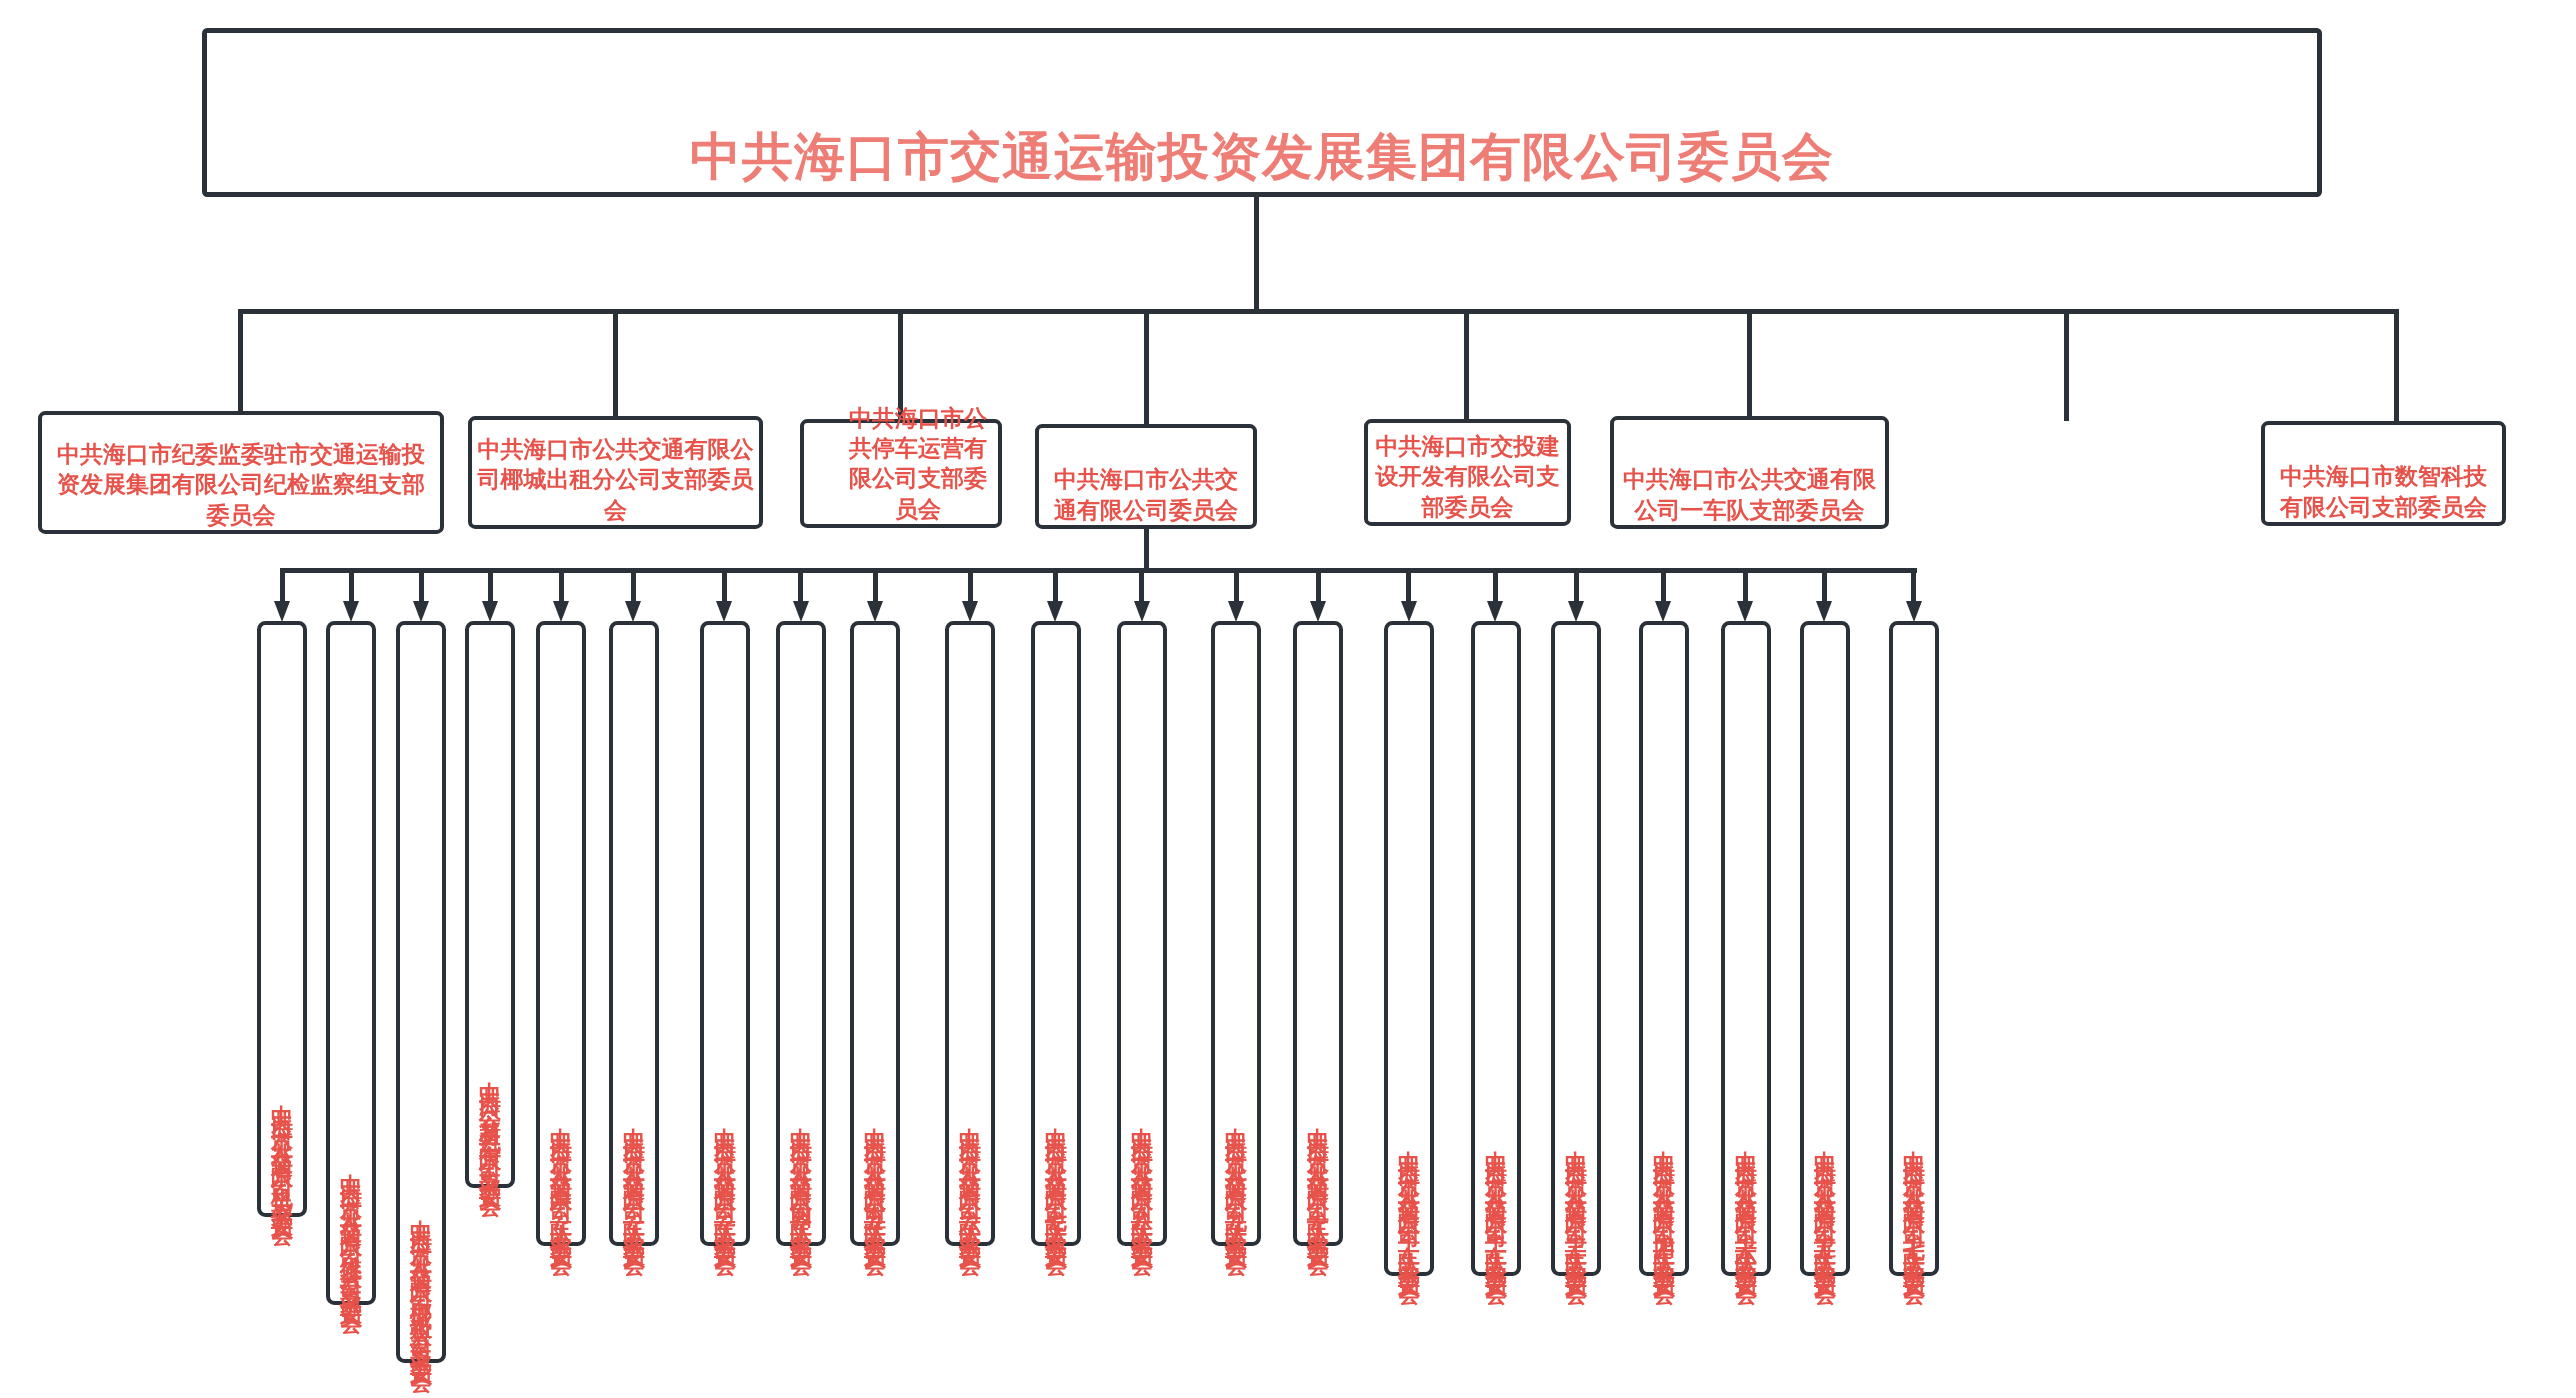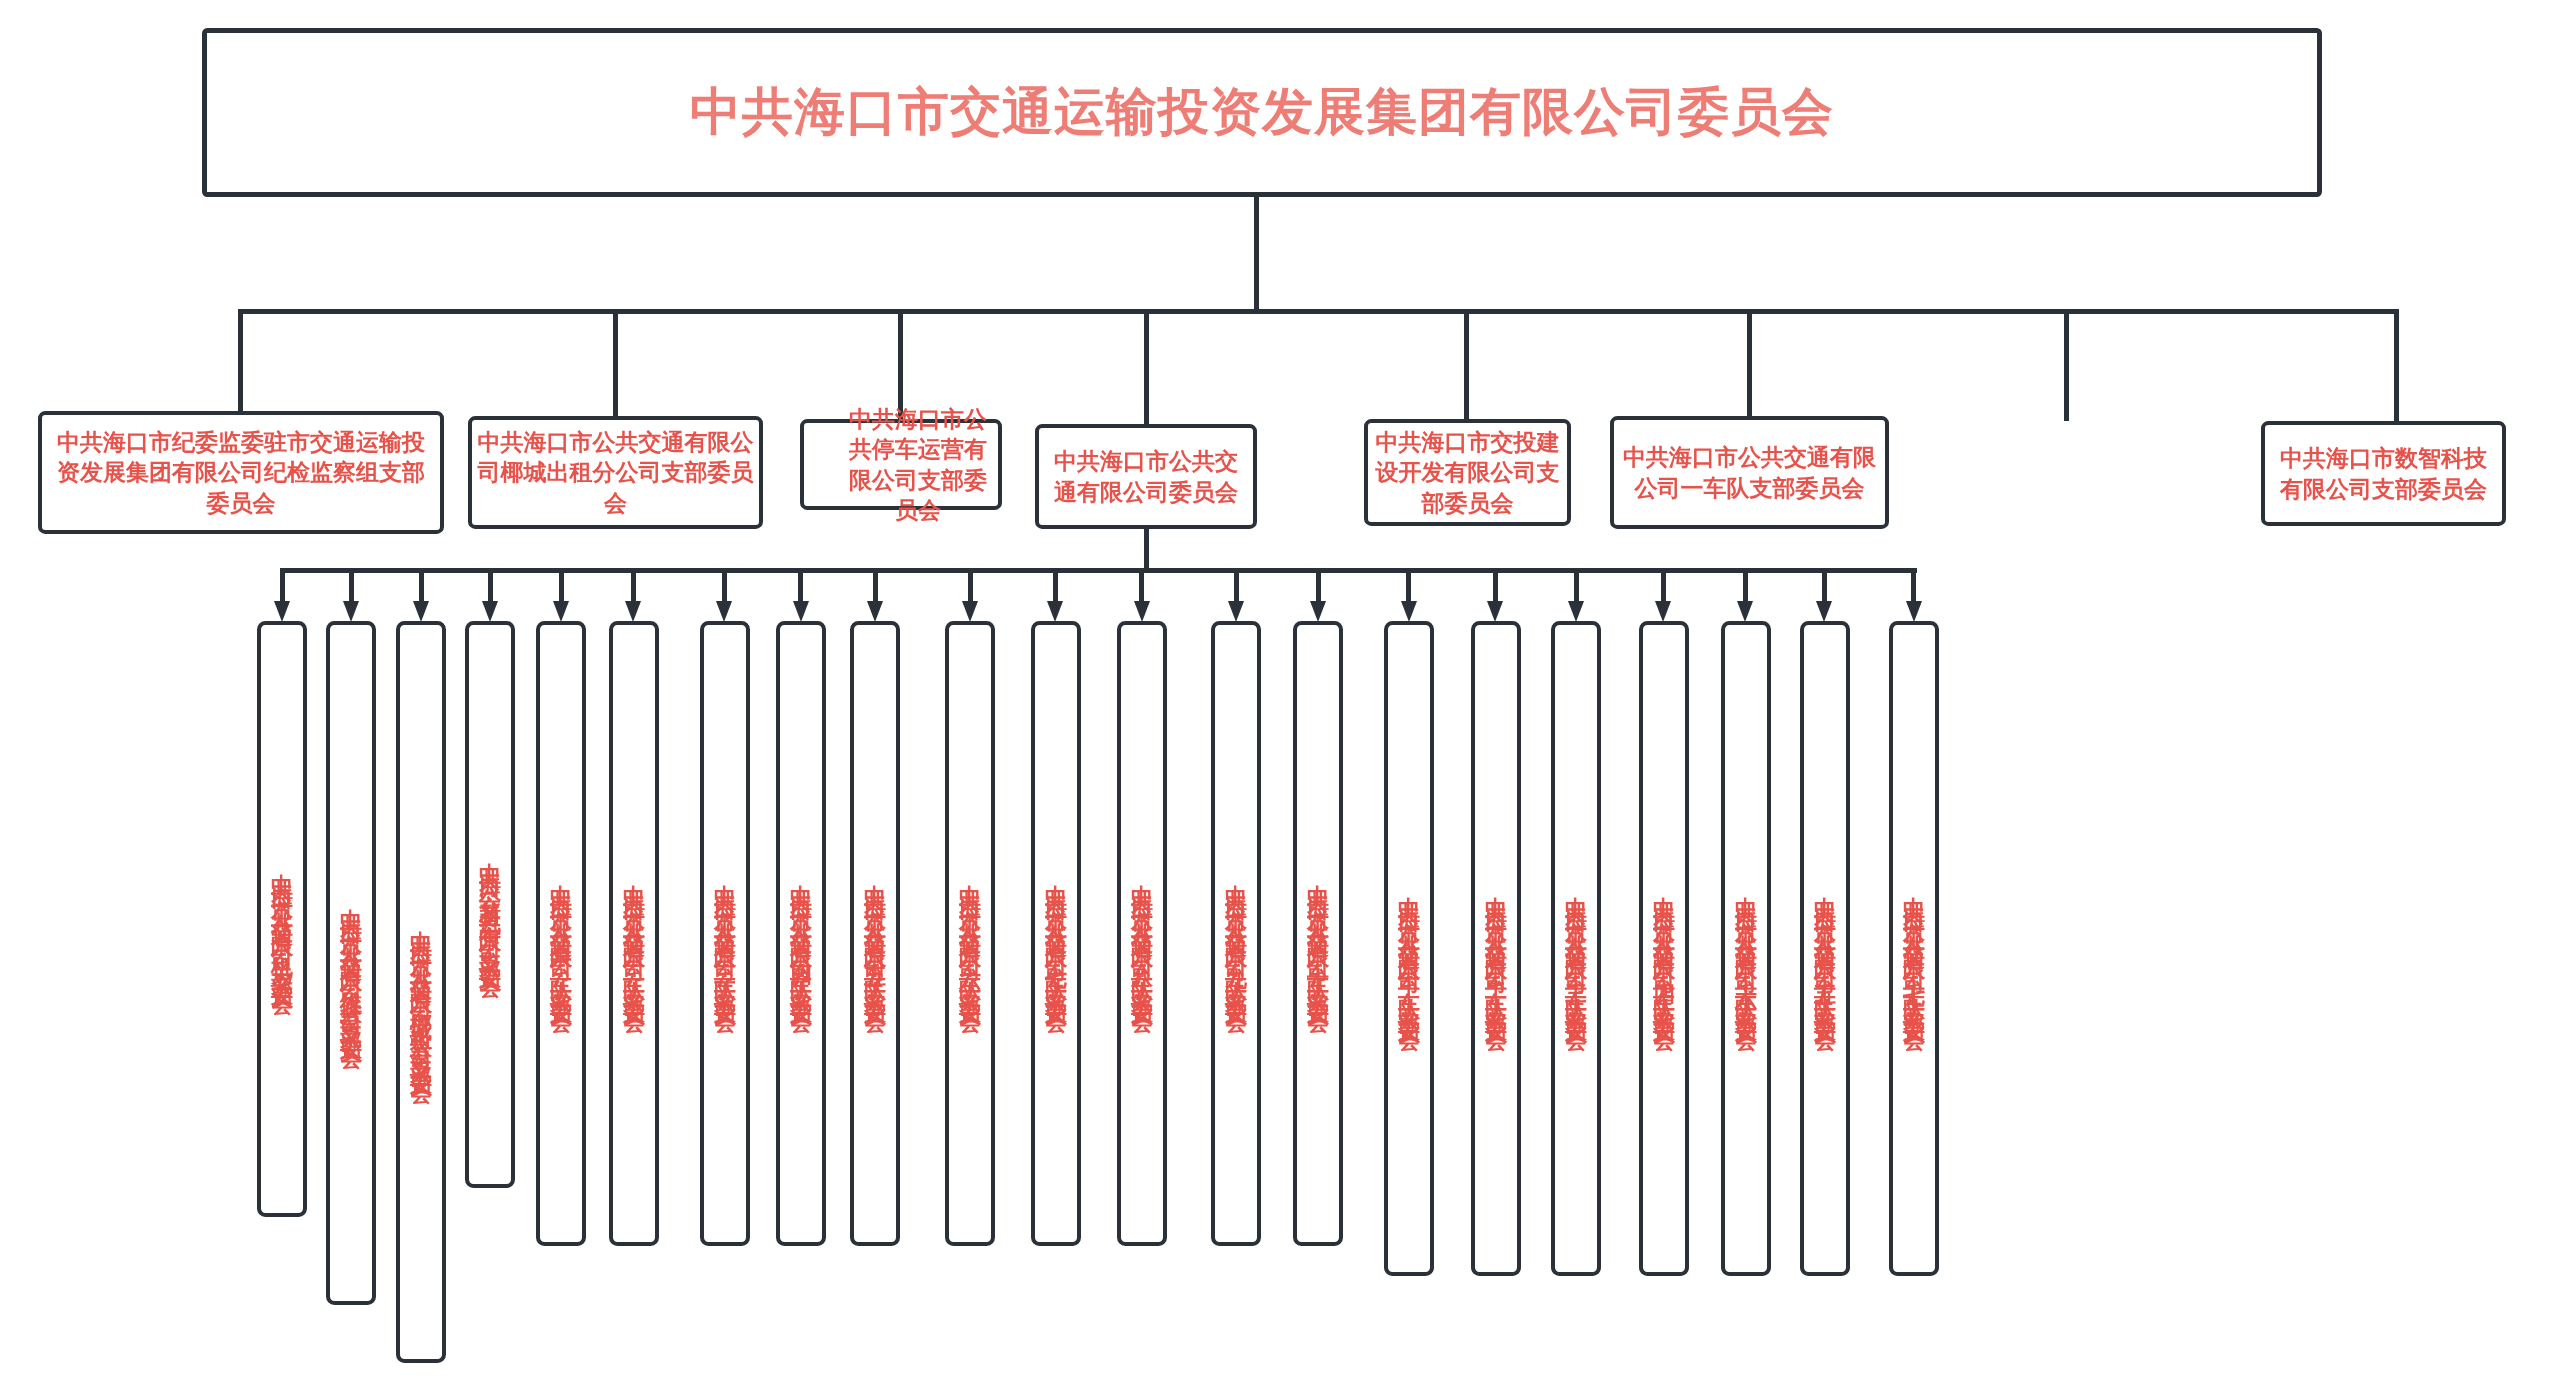--- a/index.html
+++ b/index.html
@@ -16,7 +16,7 @@
 
   .node{position:absolute;box-sizing:border-box;background:#fff;
     border:4.2px solid var(--border);border-radius:7.3px;
-    display:flex;align-items:center;justify-content:center;}
+    display:flex;align-items:flex-end;justify-content:center;}
 
   .root-box{border-width:5.2px;border-radius:5.2px;}
   .root-box .t{font-size:51px;font-weight:bold;color:var(--title-text);text-align:center;letter-spacing:1px;}

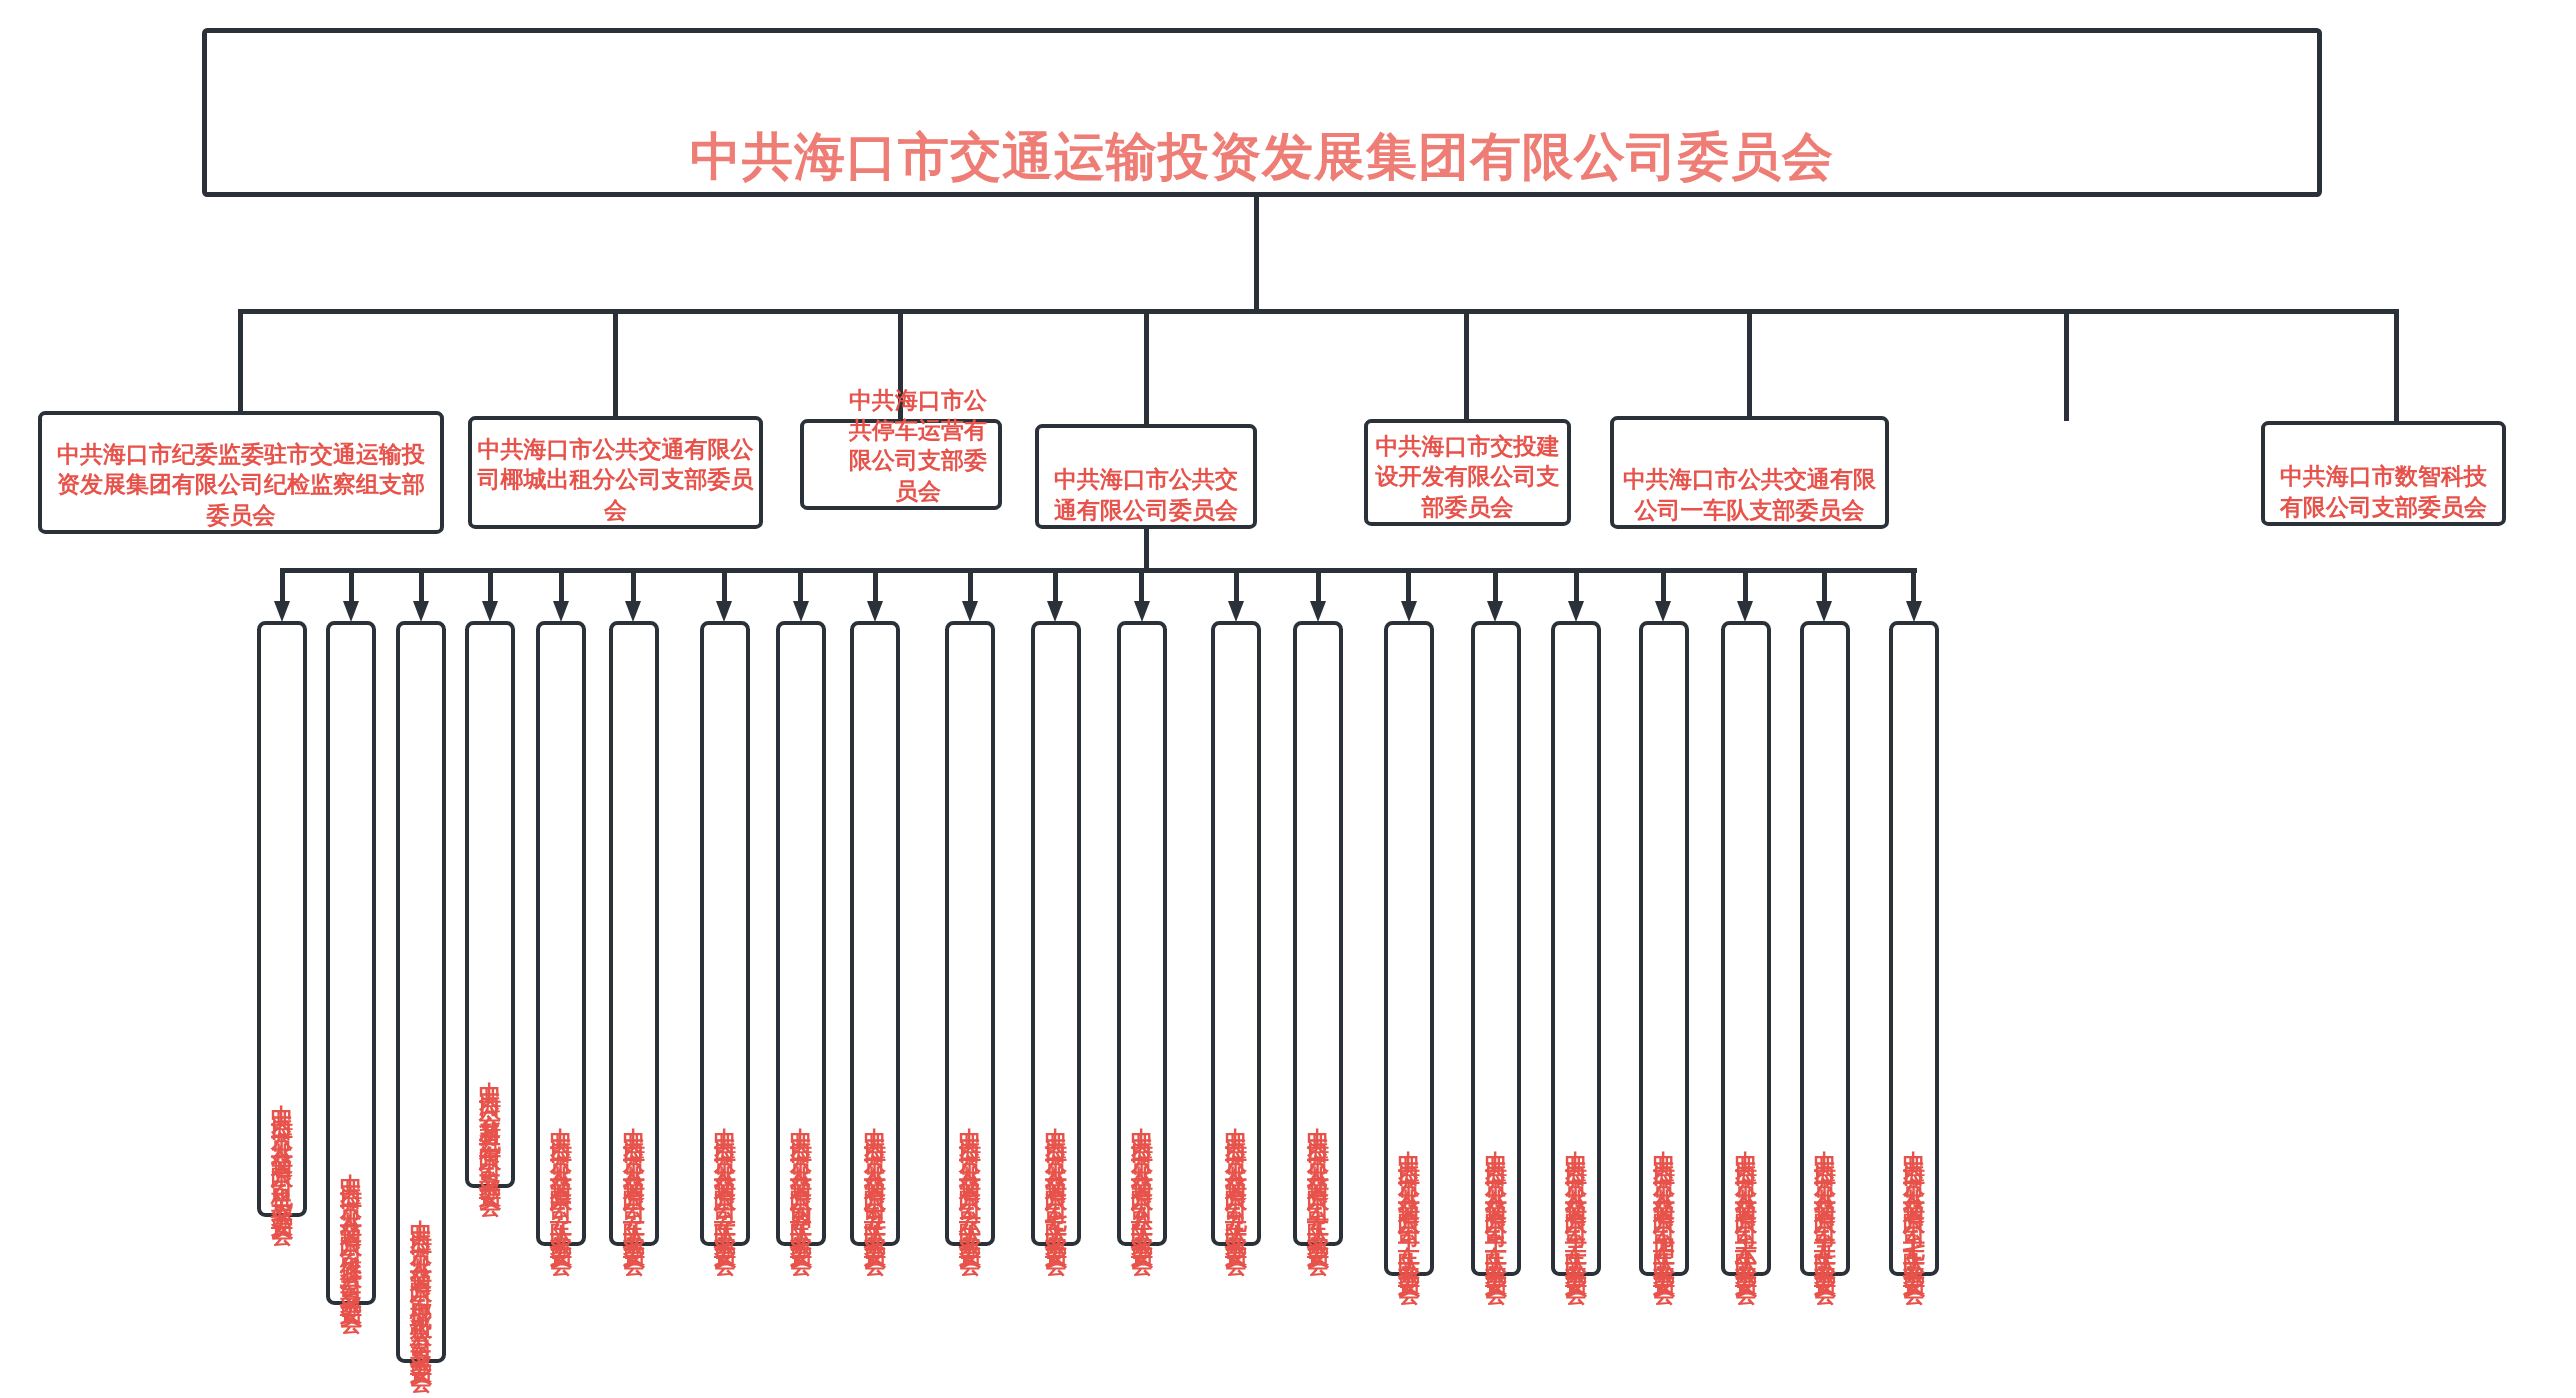--- a/index.html
+++ b/index.html
@@ -54,7 +54,7 @@
   <div class="node l2" style="left:468px;top:416px;width:295px;height:113px;">
     <div class="t">中共海口市公共交通有限公司椰城出租分公司支部委员会</div>
   </div>
-  <div class="node l2" style="left:800px;top:419px;width:202px;height:91px;padding-left:34px;">
+  <div class="node l2" style="left:800px;top:419px;width:202px;height:109px;padding-left:34px;">
     <div class="t">中共海口市公共停车运营有限公司支部委员会</div>
   </div>
   <div class="node l2" style="left:1035px;top:424px;width:222px;height:105px;">

